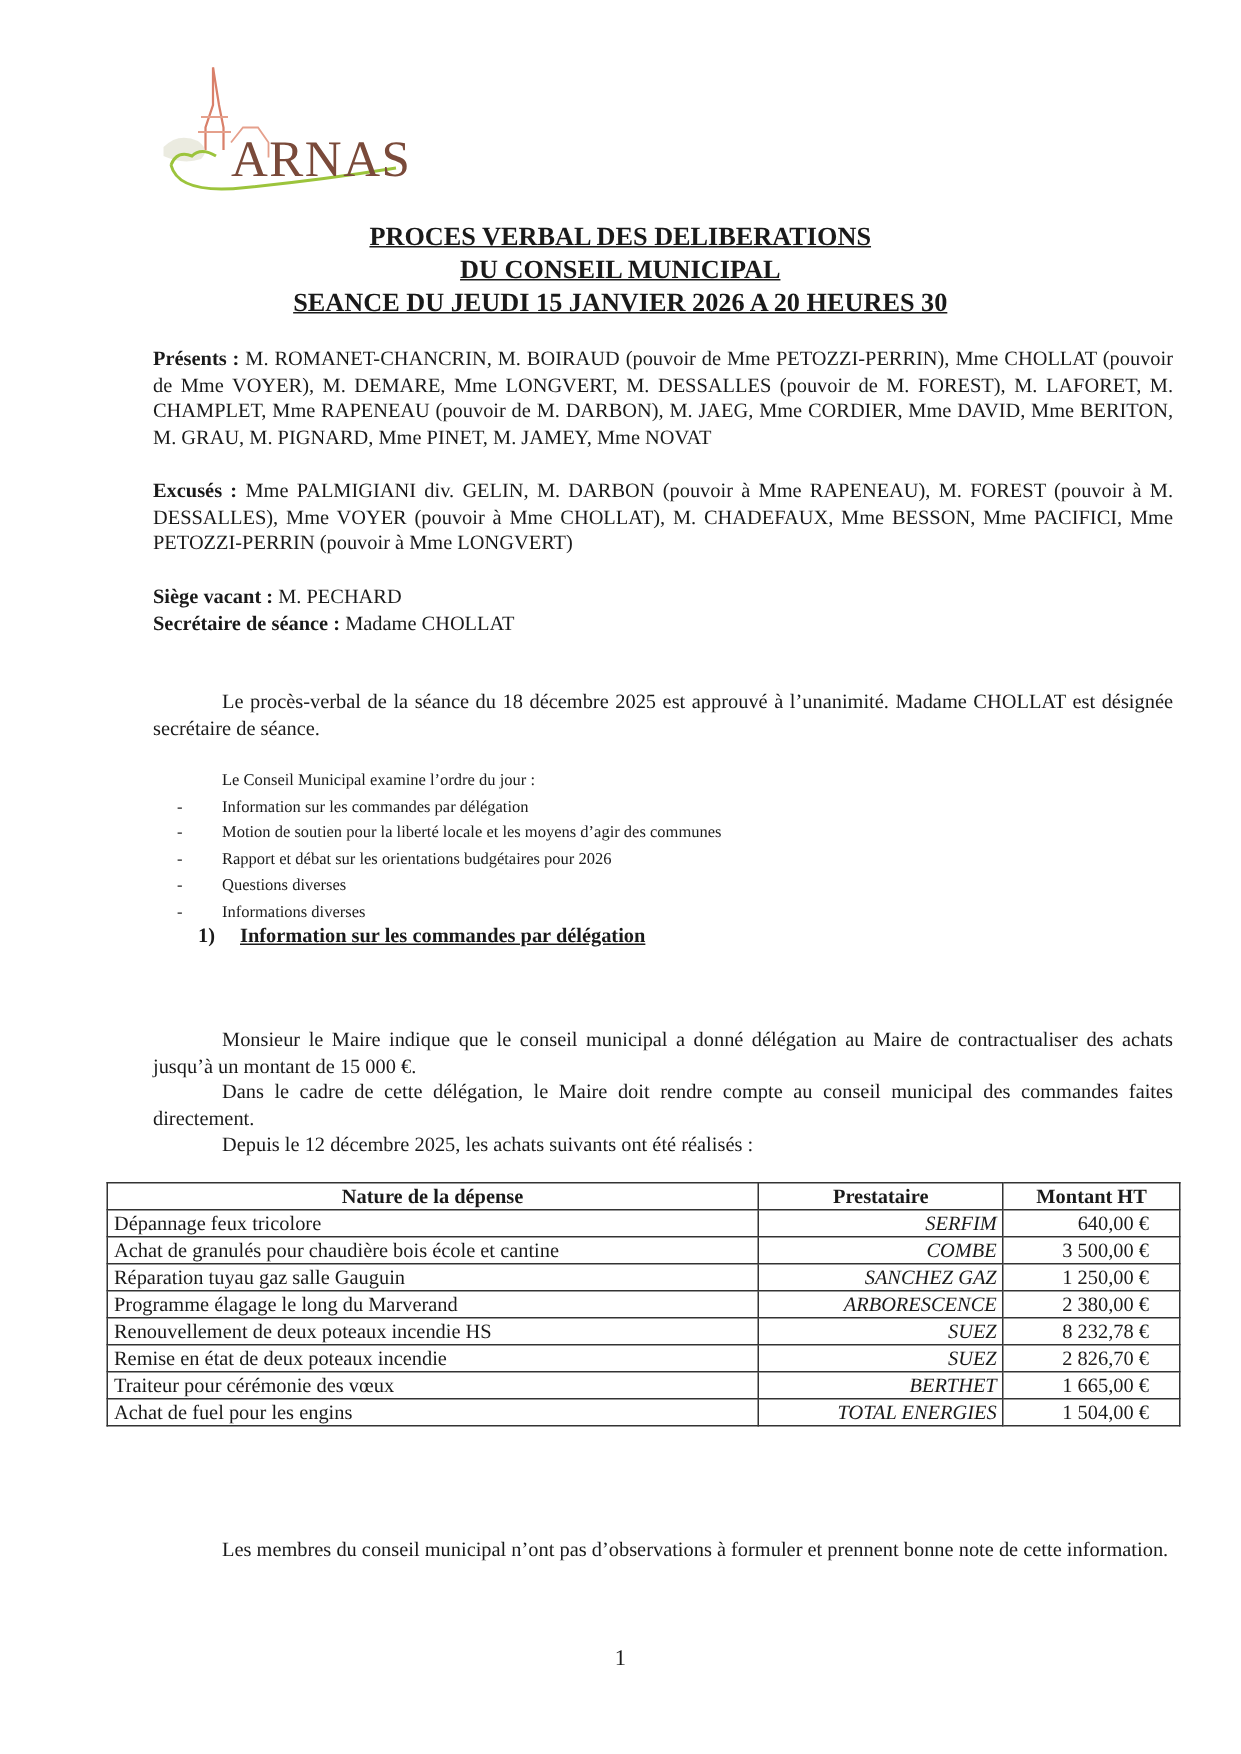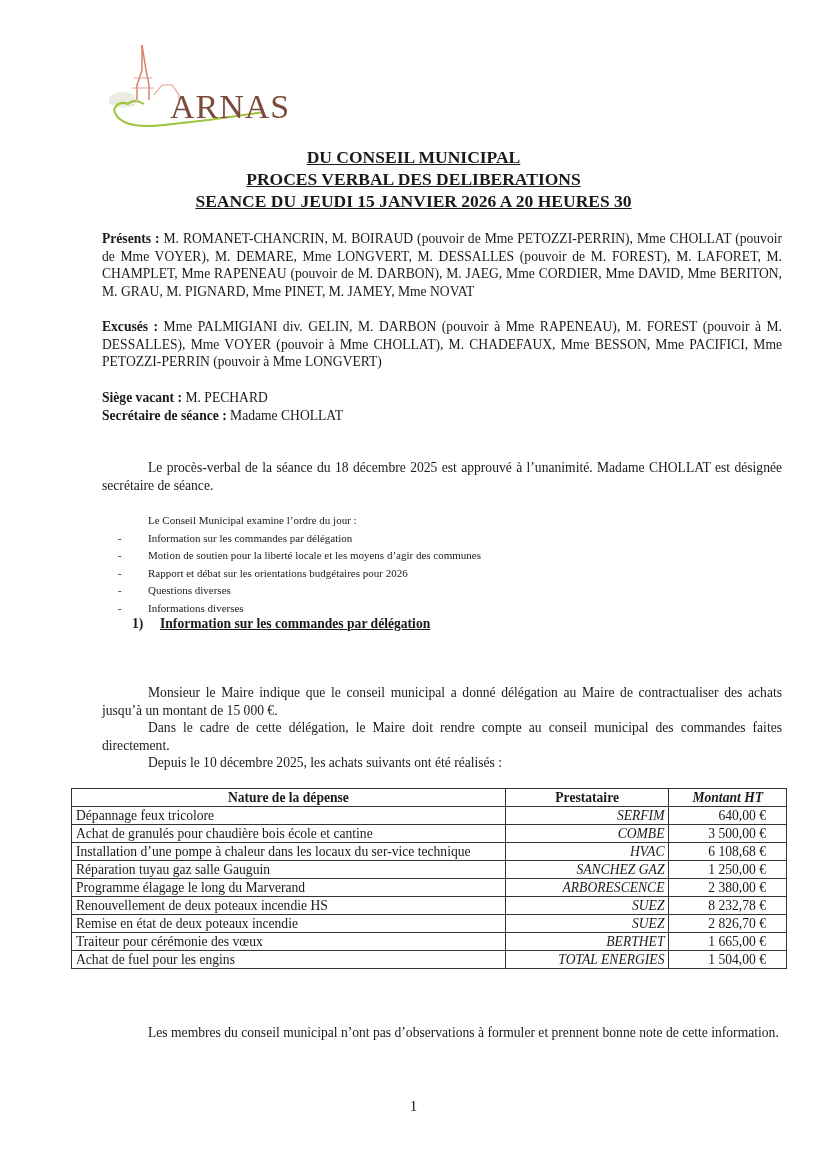--- a/index.html
+++ b/index.html
@@ -6,7 +6,7 @@
   body { width:827px; height:1169px; position:relative; overflow:hidden;
          font-family:"Liberation Serif", "DejaVu Serif", serif; color:#1a1a1a; }
   .logo { position:absolute; left:104px; top:40px; width:170px; height:95px; }
-  .logo-text { position:absolute; left:66px; top:48px; font-family:"Liberation Serif", serif;
+  .logo-text { position:absolute; left:50px; top:48px; font-family:"Liberation Serif", serif;
                font-size:34px; letter-spacing:1px; color:#7a4a3a; }
   .title { position:absolute; left:0; width:827px; text-align:center; top:146px;
            font-weight:bold; font-size:17.5px; line-height:22px; }

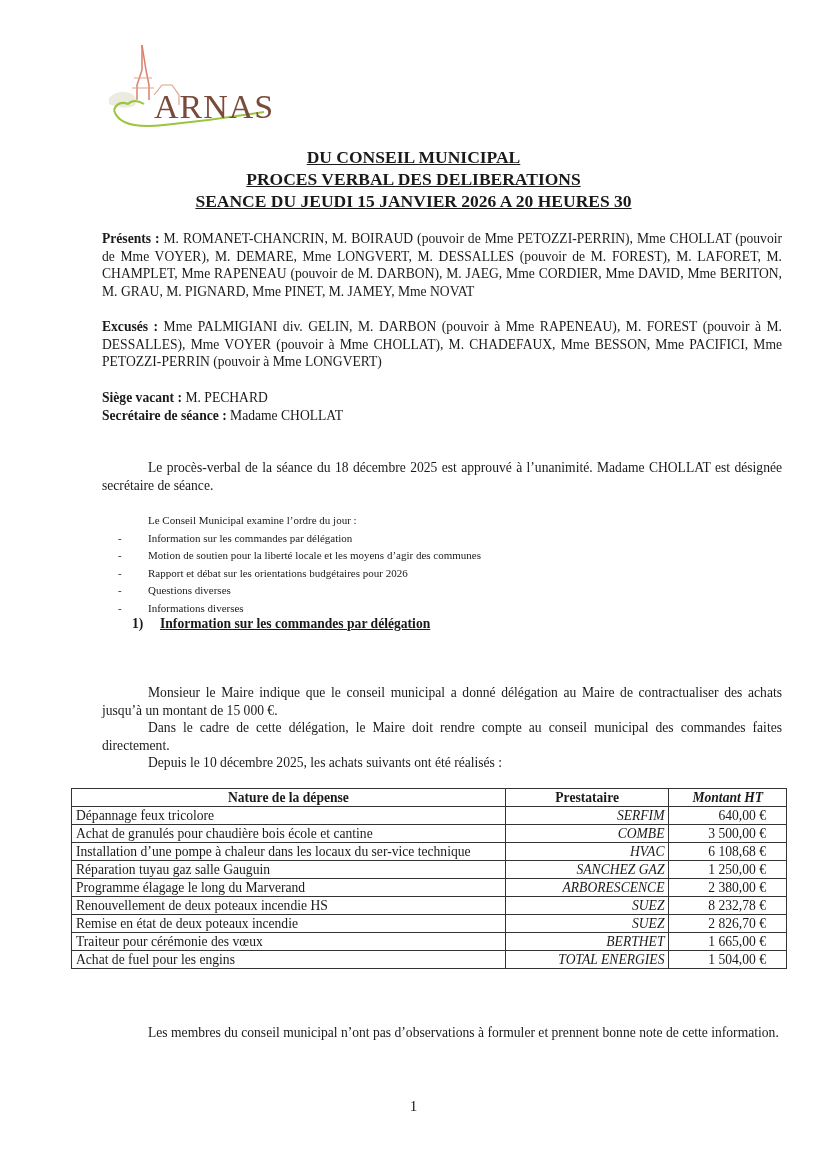--- a/index.html
+++ b/index.html
@@ -47,8 +47,8 @@
 </div>
 
 <div class="title">
+  <div><span>PROCES VERBAL DES DELIBERATIONS</span></div>
   <div><span>DU CONSEIL MUNICIPAL</span></div>
-  <div><span>PROCES VERBAL DES DELIBERATIONS</span></div>
   <div><span>SEANCE DU JEUDI 15 JANVIER 2026 A 20 HEURES 30</span></div>
 </div>
 

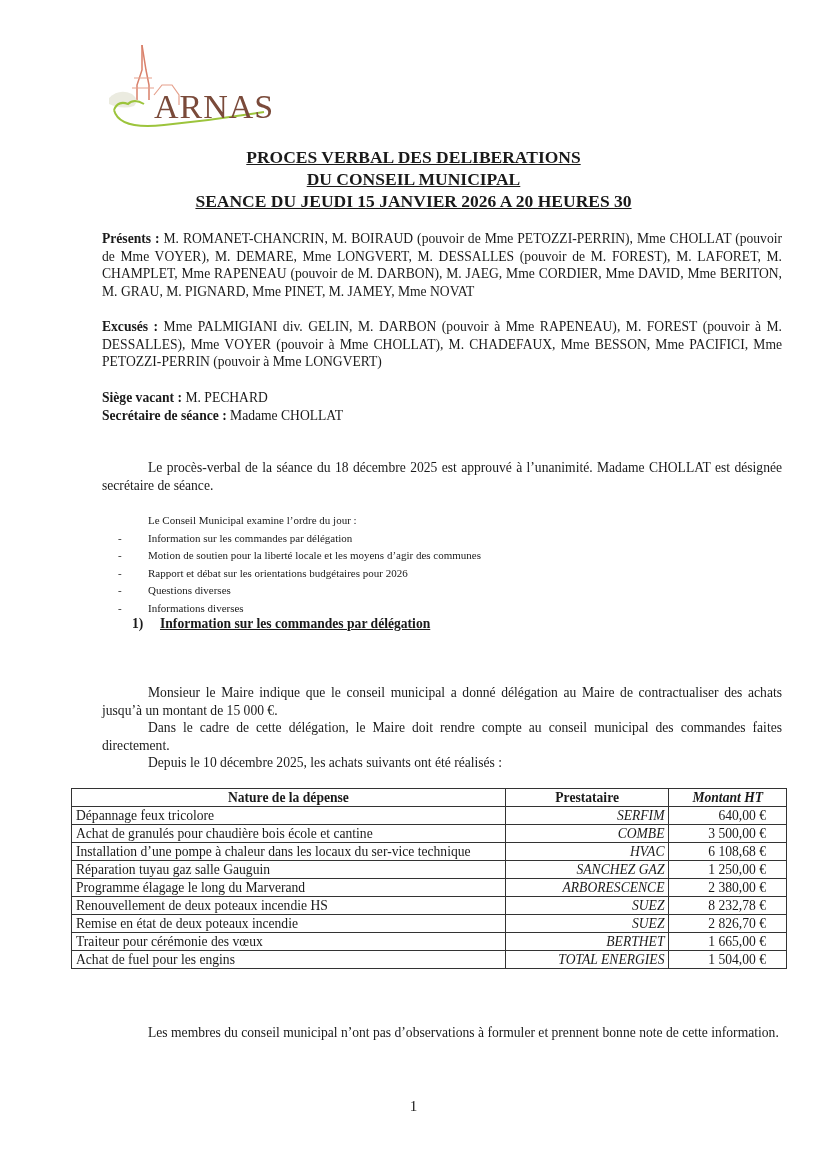--- a/index.html
+++ b/index.html
@@ -84,7 +84,7 @@
 
 <div class="block indent" style="top:684px;">Monsieur le Maire indique que le conseil municipal a donné délégation au Maire de contractualiser des achats jusqu’à un montant de 15 000 €.</div>
 <div class="block indent" style="top:719px;">Dans le cadre de cette délégation, le Maire doit rendre compte au conseil municipal des commandes faites directement.</div>
-<div class="block indent" style="top:754px;">Depuis le 10 décembre 2025, les achats suivants ont été réalisés :</div>
+<div class="block indent" style="top:754px;">Depuis le 12 décembre 2025, les achats suivants ont été réalisés :</div>
 
 <table class="expenses">
   <thead>

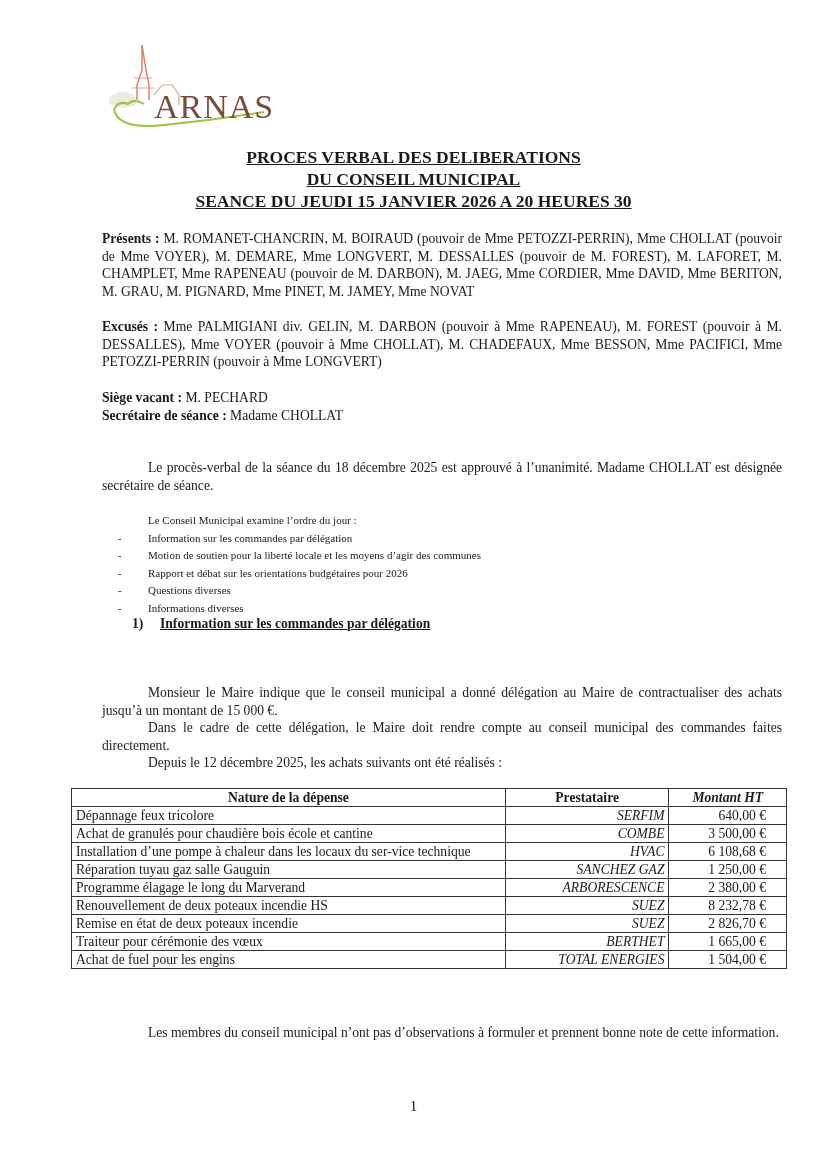--- a/index.html
+++ b/index.html
@@ -28,7 +28,7 @@
   table.expenses th { font-weight:bold; text-align:center; }
   table.expenses td.c2 { text-align:right;font-style:italic; }
   table.expenses td.c3 { text-align:right; padding-right:20px; }
-  .col1 { width:446px; } .col2 { width:158px; } .col3 { width:112px;font-style:italic; }
+  .col1 { width:446px; } .col2 { width:158px; } .col3 { width:112px; }
   .page-num { position:absolute; left:0; width:827px; text-align:center; top:1098px; font-size:15px; }
 </style>
 </head>

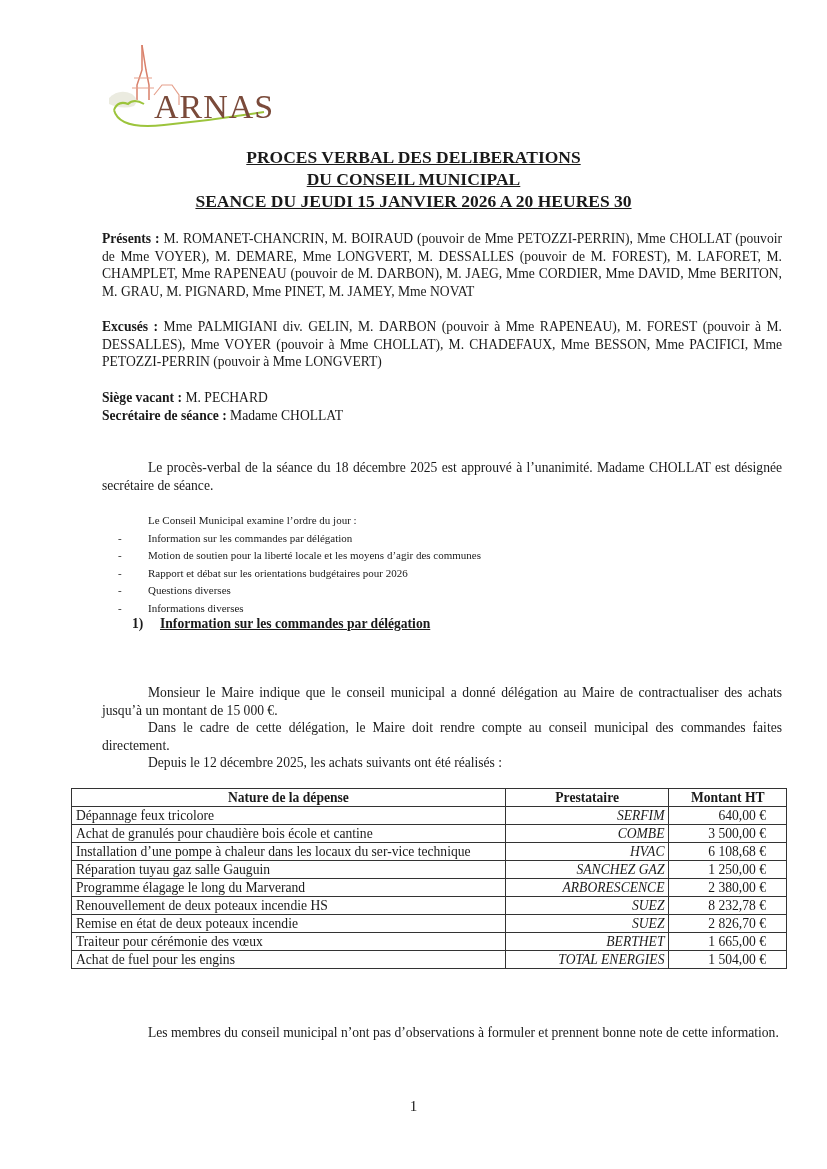--- a/index.html
+++ b/index.html
@@ -106,11 +106,6 @@
         <td class="c3">3 500,00 €</td>
       </tr>
       <tr>
-        <td class="c1">Installation d’une pompe à chaleur dans les locaux du ser-vice technique</td>
-        <td class="c2">HVAC</td>
-        <td class="c3">6 108,68 €</td>
-      </tr>
-      <tr>
         <td class="c1">Réparation tuyau gaz salle Gauguin</td>
         <td class="c2">SANCHEZ GAZ</td>
         <td class="c3">1 250,00 €</td>

